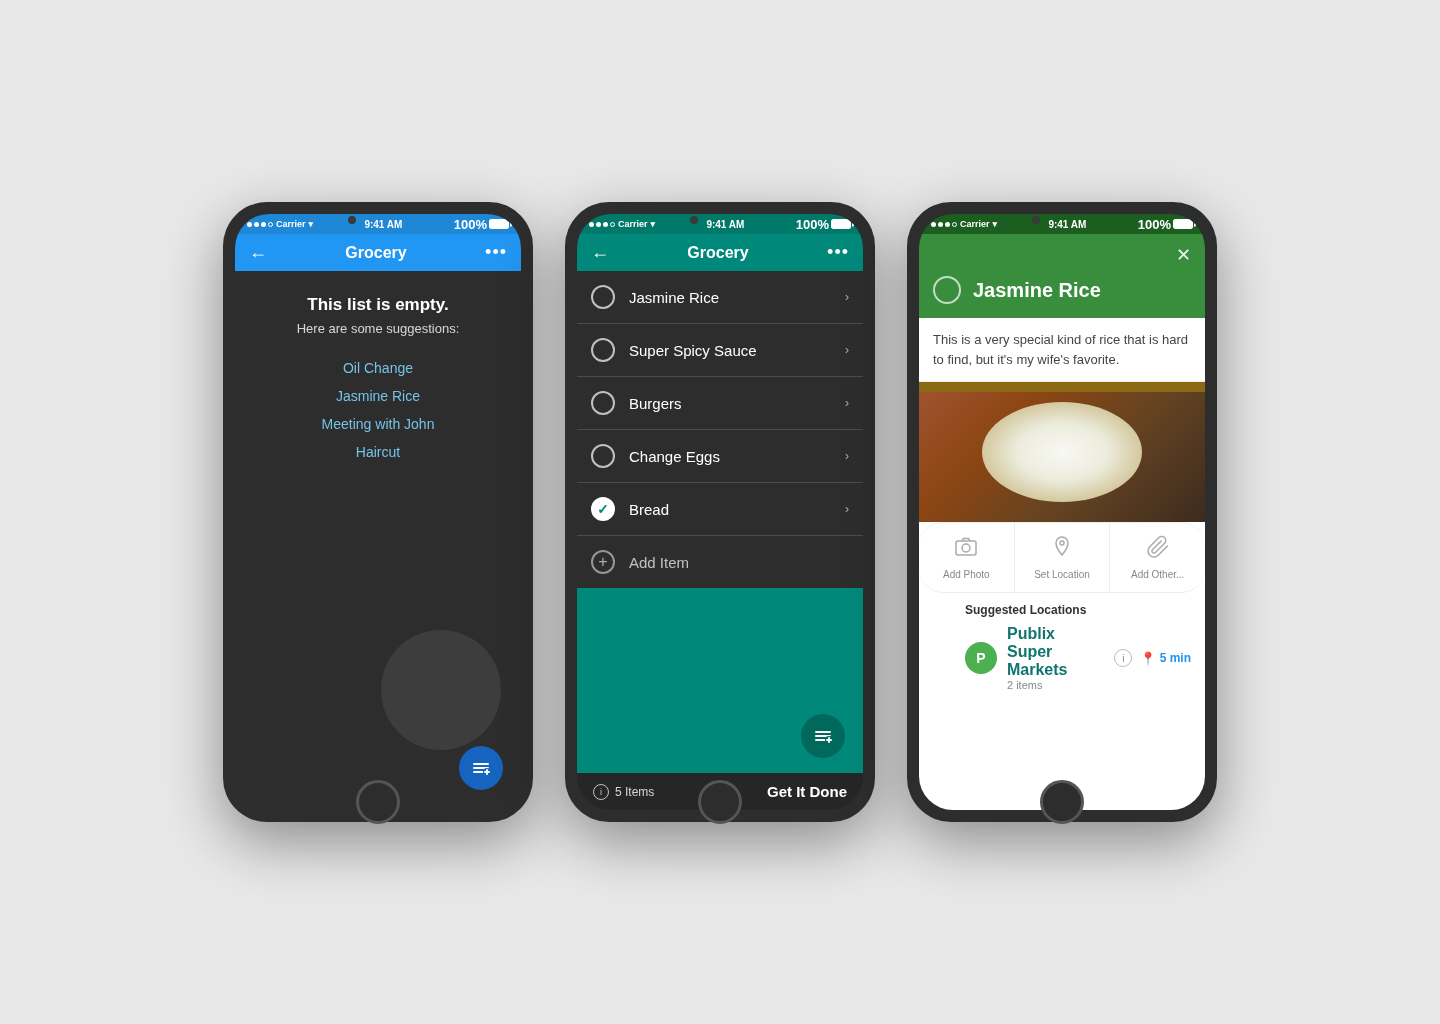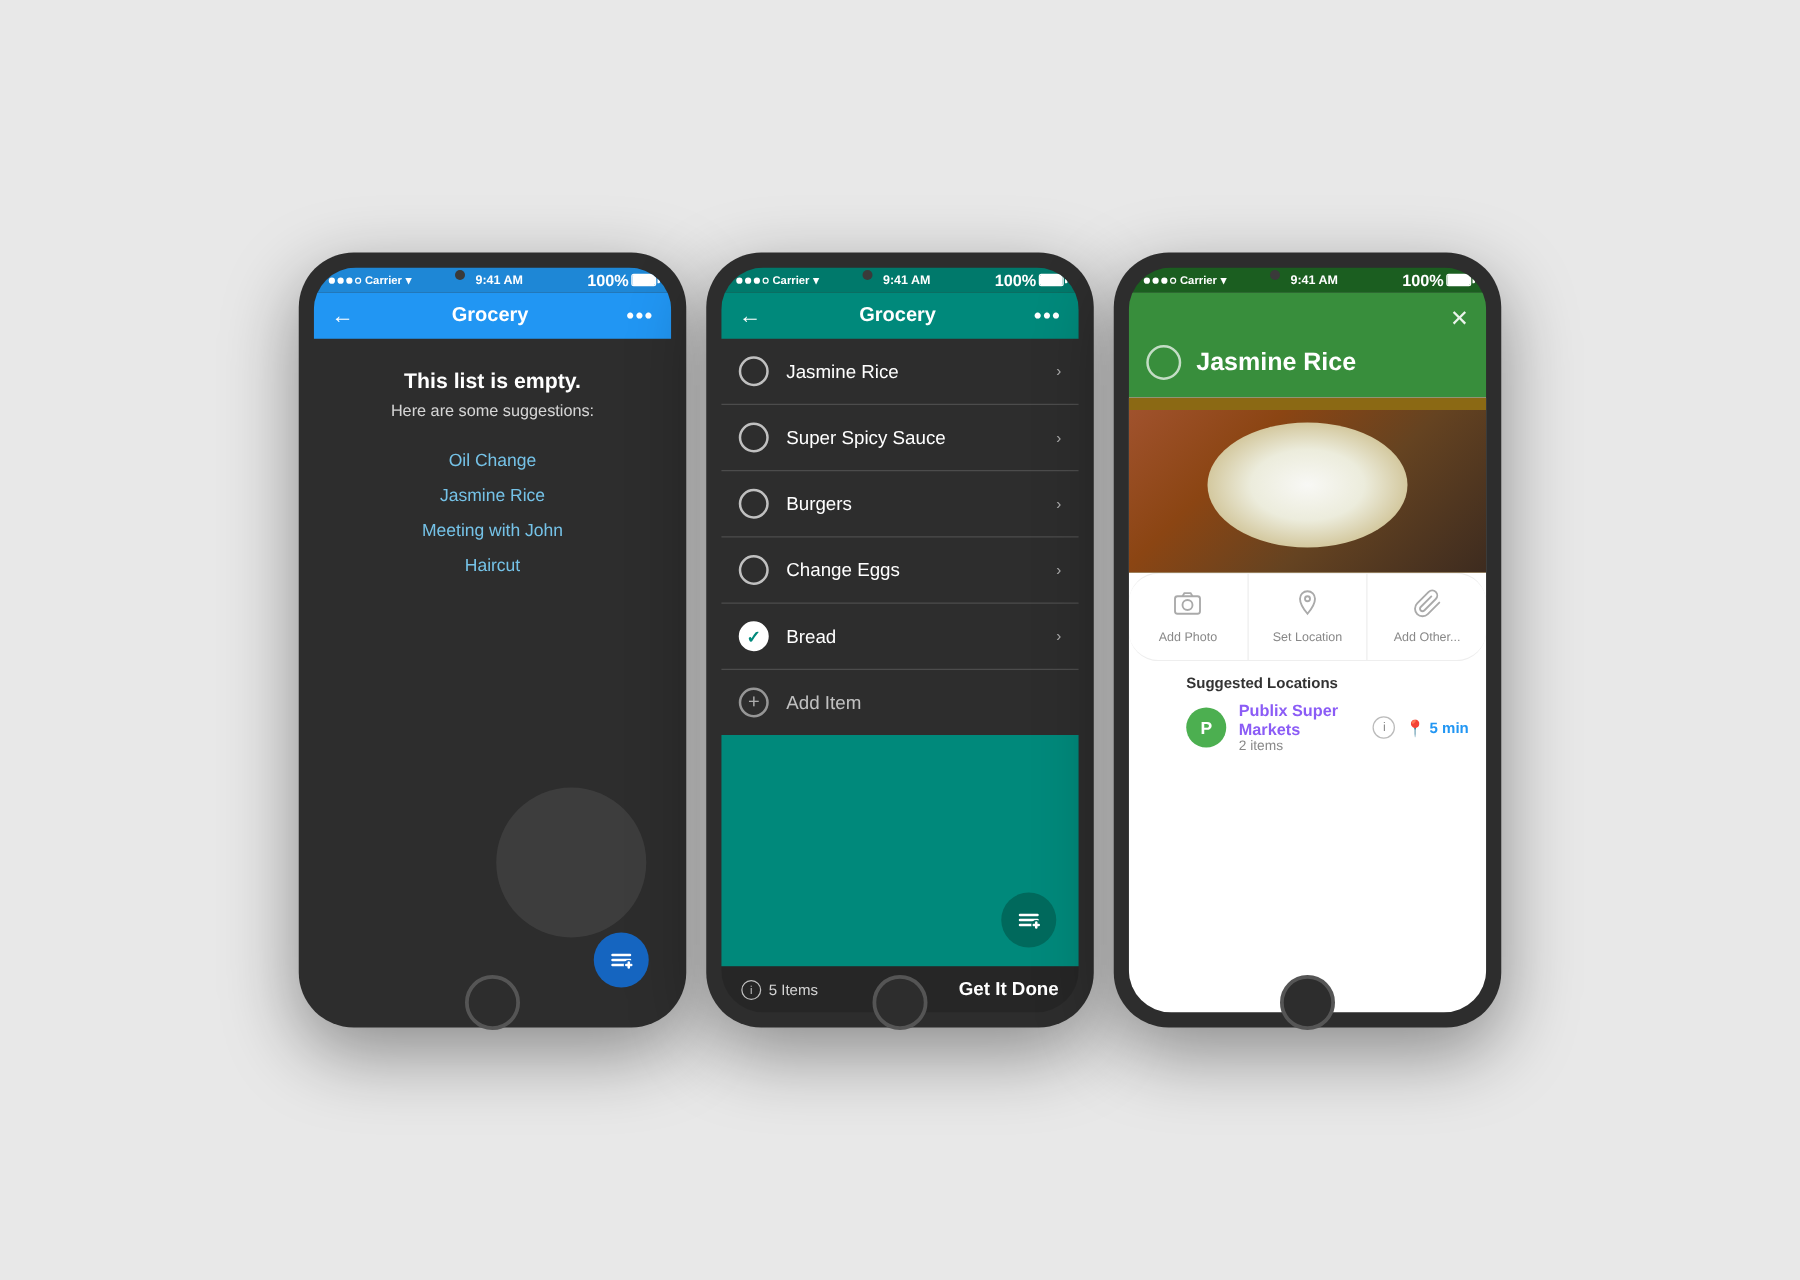--- a/index.html
+++ b/index.html
@@ -14,7 +14,7 @@
     }
     .phones-container {
       display: flex;
-      gap: 16px;
+      gap: 32px;
       align-items: center;
       justify-content: flex-start;
     }

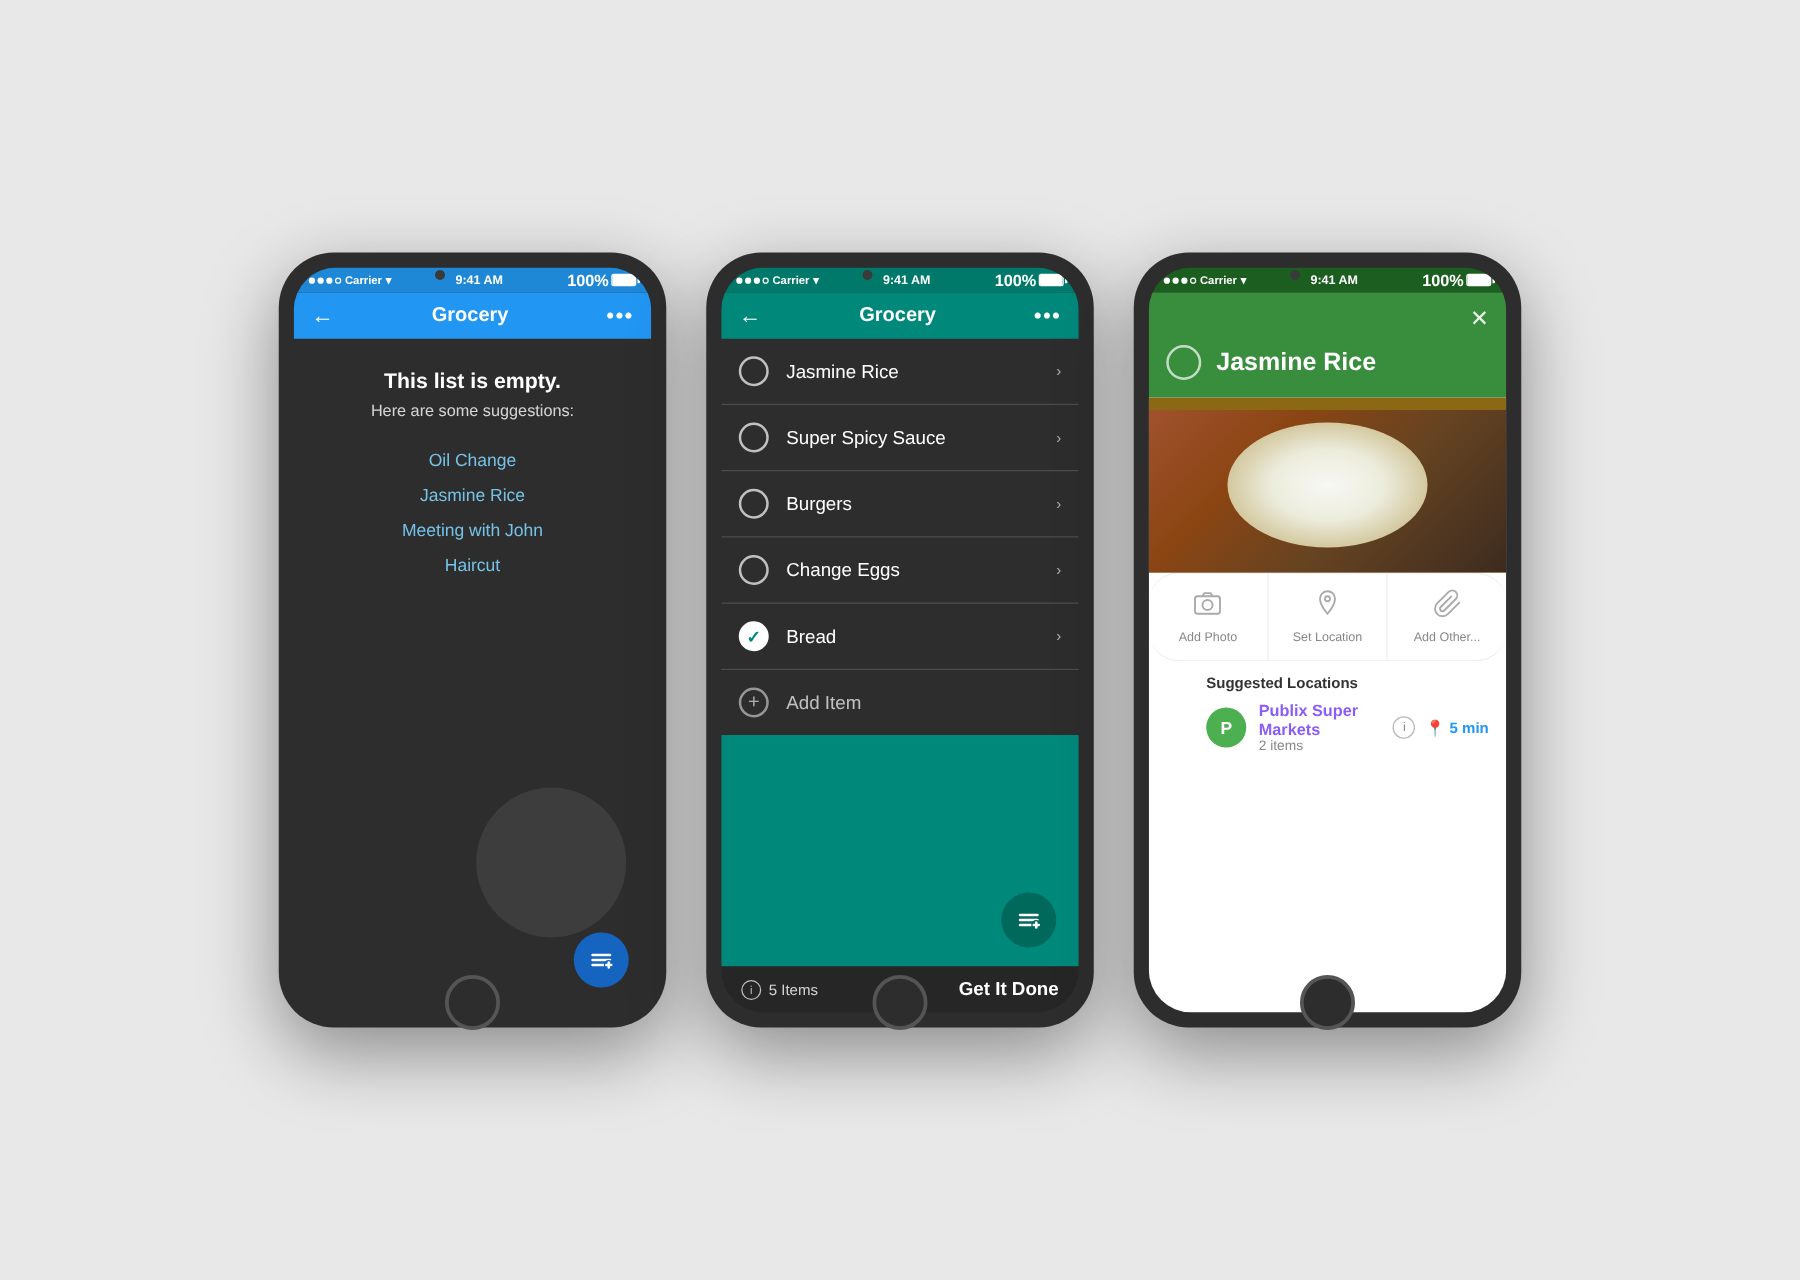--- a/index.html
+++ b/index.html
@@ -659,6 +659,7 @@
       </div>
 
       <div class="detail-body">
+        <p class="detail-note">This is a very special kind of rice that is hard to find, but it's my wife's favorite.</p>
 
         <div class="detail-image">
           <div class="rice-bowl"></div>

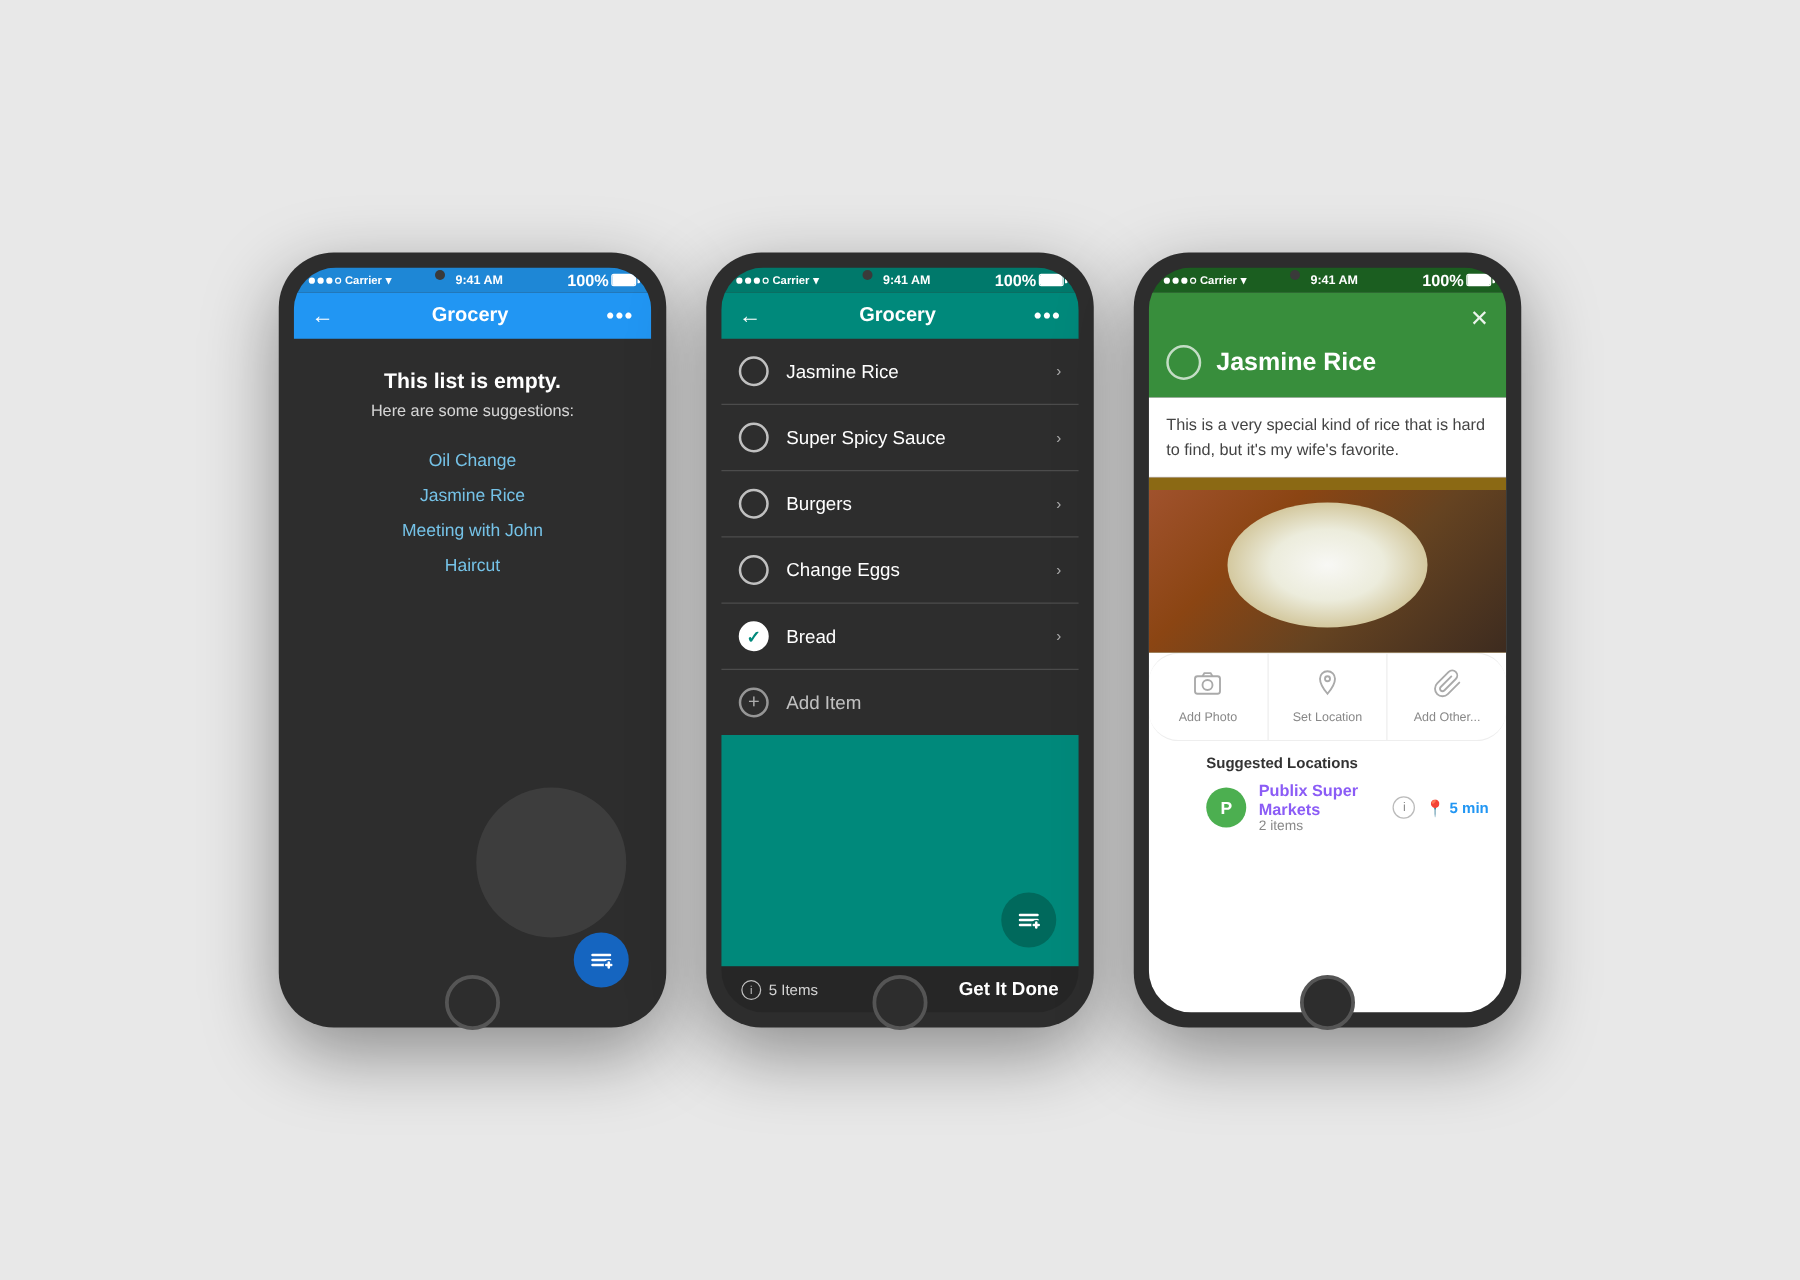--- a/index.html
+++ b/index.html
@@ -451,9 +451,9 @@
       flex: 1;
     }
     .store-name {
-      font-size: 13px;
+      font-size: 16px;
       font-weight: 600;
-      color: #8b5cf6;
+      color: #0f766e;
     }
     .store-items {
       font-size: 11px;

